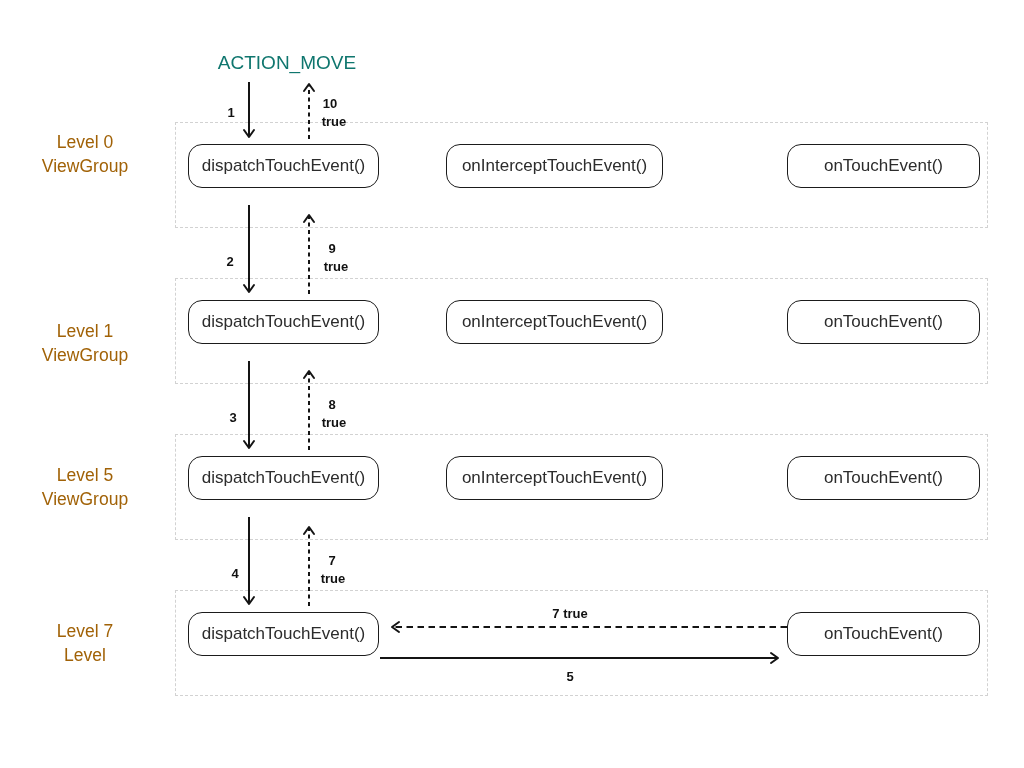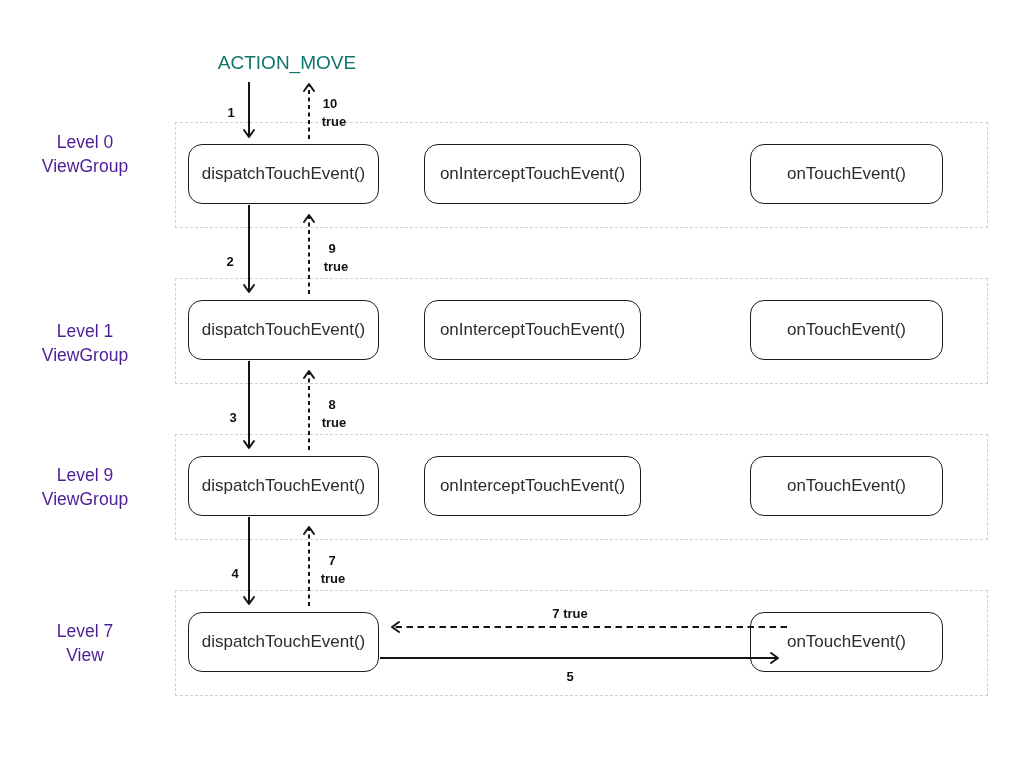--- a/index.html
+++ b/index.html
@@ -23,7 +23,7 @@
   .lane.l3 { top: 590px; }
   .lvl {
     position: absolute; left: 10px; width: 150px; text-align: center;
-    font-size: 17.5px; line-height: 24px; color: #4c1d95;
+    font-size: 17.5px; line-height: 24px; color: #a16207;
   }
   .lvl.l0 { top: 130px; }
   .lvl.l1 { top: 319px; }

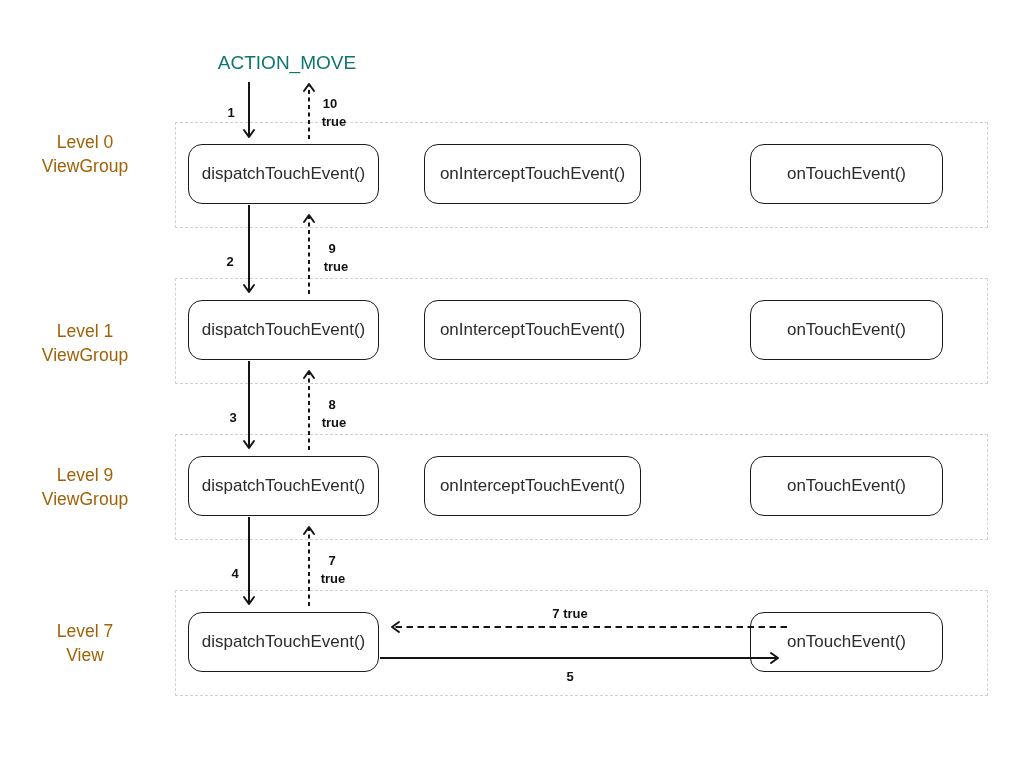--- a/index.html
+++ b/index.html
@@ -30,7 +30,7 @@
   .lvl.l2 { top: 463px; }
   .lvl.l3 { top: 619px; }
   .box {
-    position: absolute; box-sizing: border-box; height: 60px;
+    position: absolute; box-sizing: border-box; height: 44px;
     background: #ffffff; border: 1.5px solid #1b1b1b; border-radius: 14px;
     display: flex; align-items: center; justify-content: center;
     font-size: 17px; color: #2c2c2c; white-space: nowrap;

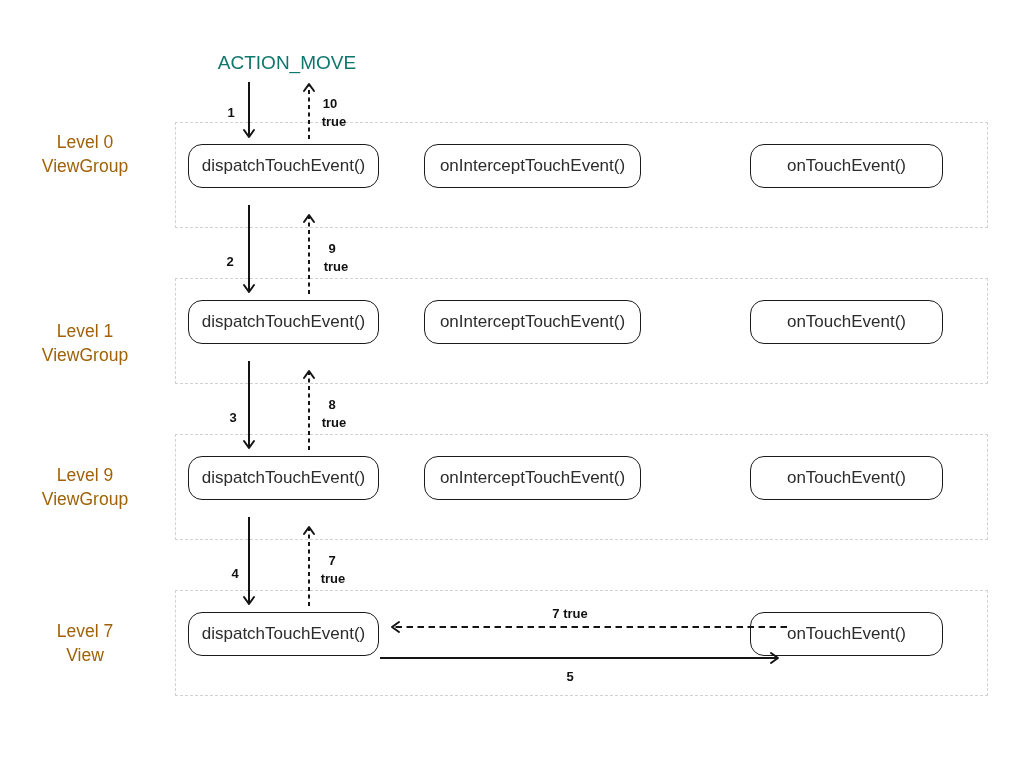--- a/index.html
+++ b/index.html
@@ -37,7 +37,7 @@
   }
   .r0 { top: 144px; } .r1 { top: 300px; } .r2 { top: 456px; } .r3 { top: 612px; }
   .c-dispatch  { left: 188px; width: 191px; }
-  .c-intercept { left: 424px; width: 217px; }
+  .c-intercept { left: 446px; width: 217px; }
   .c-ontouch   { left: 750px; width: 193px; }
   .num {
     position: absolute; transform: translate(-50%, -50%);

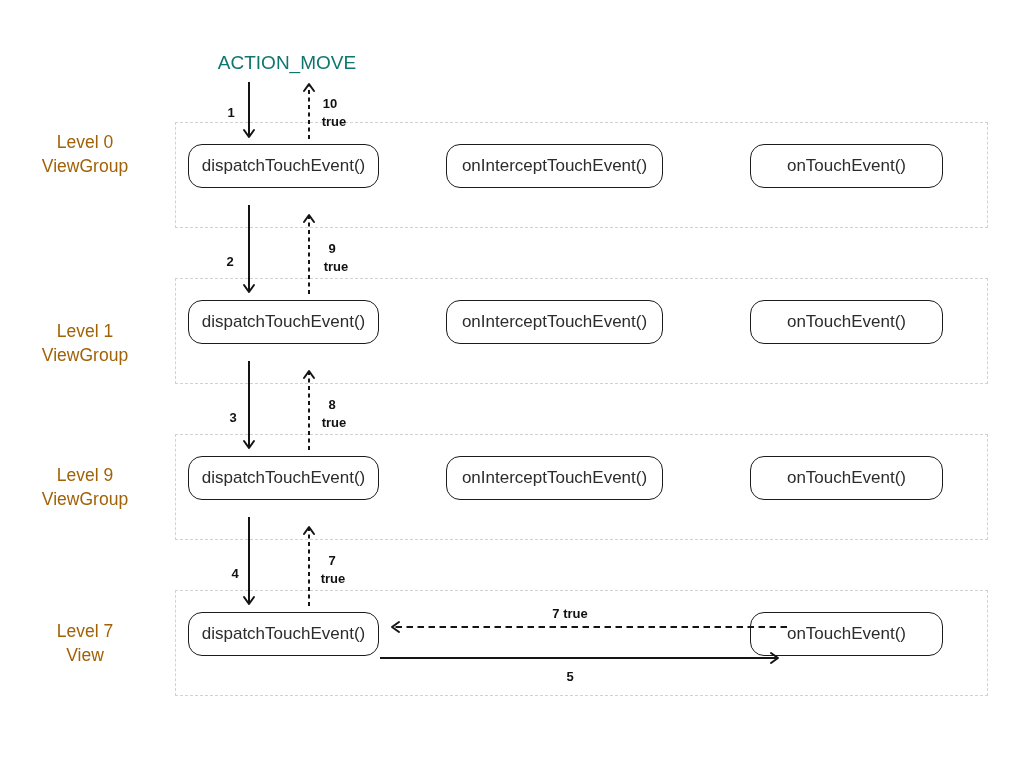--- a/index.html
+++ b/index.html
@@ -38,7 +38,7 @@
   .r0 { top: 144px; } .r1 { top: 300px; } .r2 { top: 456px; } .r3 { top: 612px; }
   .c-dispatch  { left: 188px; width: 191px; }
   .c-intercept { left: 446px; width: 217px; }
-  .c-ontouch   { left: 750px; width: 193px; }
+  .c-ontouch   { left: 787px; width: 193px; }
   .num {
     position: absolute; transform: translate(-50%, -50%);
     font-size: 13px; font-weight: 700; color: #111111; white-space: nowrap;

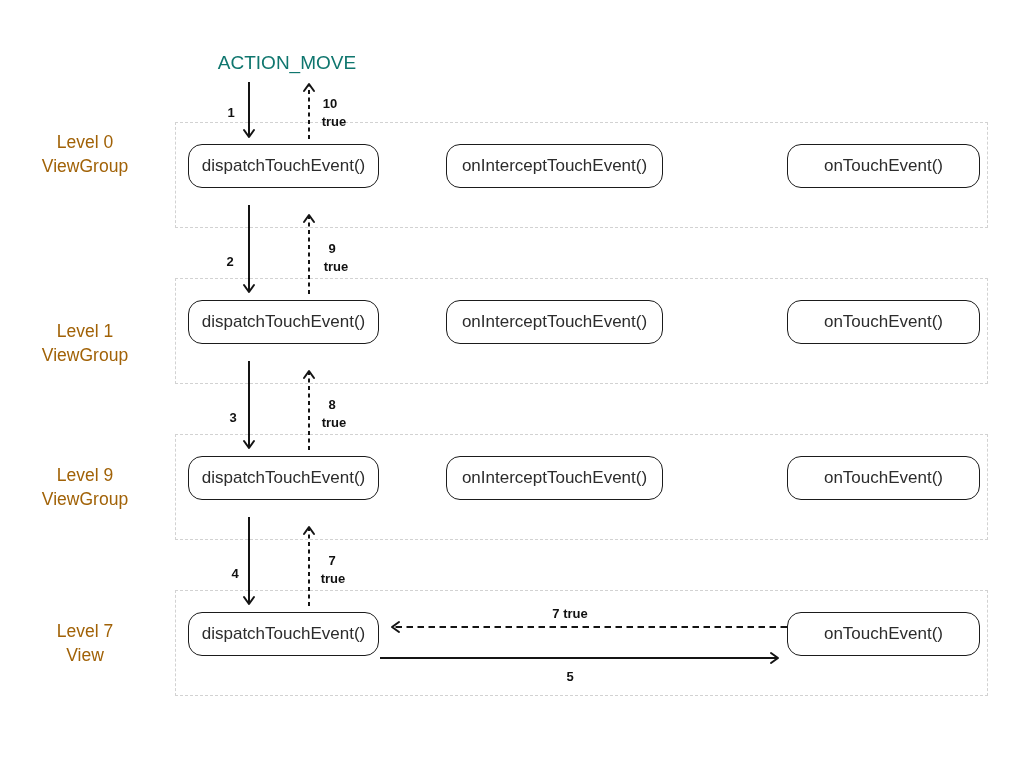--- a/index.html
+++ b/index.html
@@ -66,7 +66,7 @@
     <div>ViewGroup</div>
   </div>
   <div class="lvl l2">
-    <div>Level 9</div>
+    <div>Level 5</div>
     <div>ViewGroup</div>
   </div>
   <div class="lvl l3">

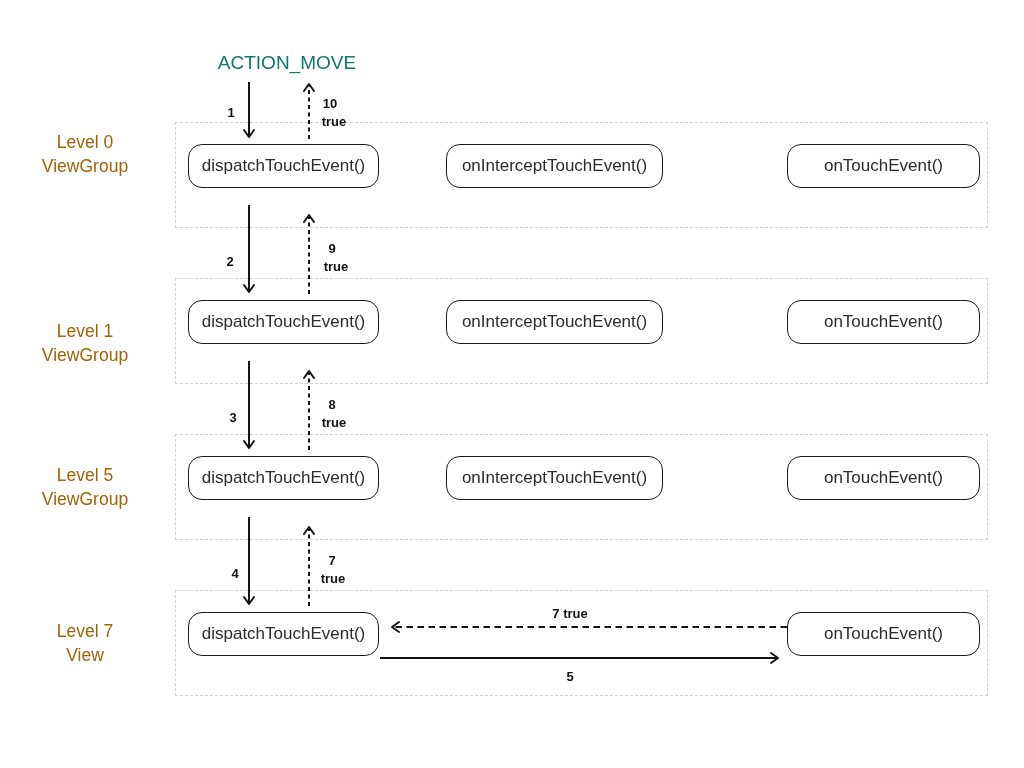--- a/index.html
+++ b/index.html
@@ -71,7 +71,7 @@
   </div>
   <div class="lvl l3">
     <div>Level 7</div>
-    <div>View</div>
+    <div>Level</div>
   </div>
 
   <div class="box r0 c-dispatch">dispatchTouchEvent()</div>

